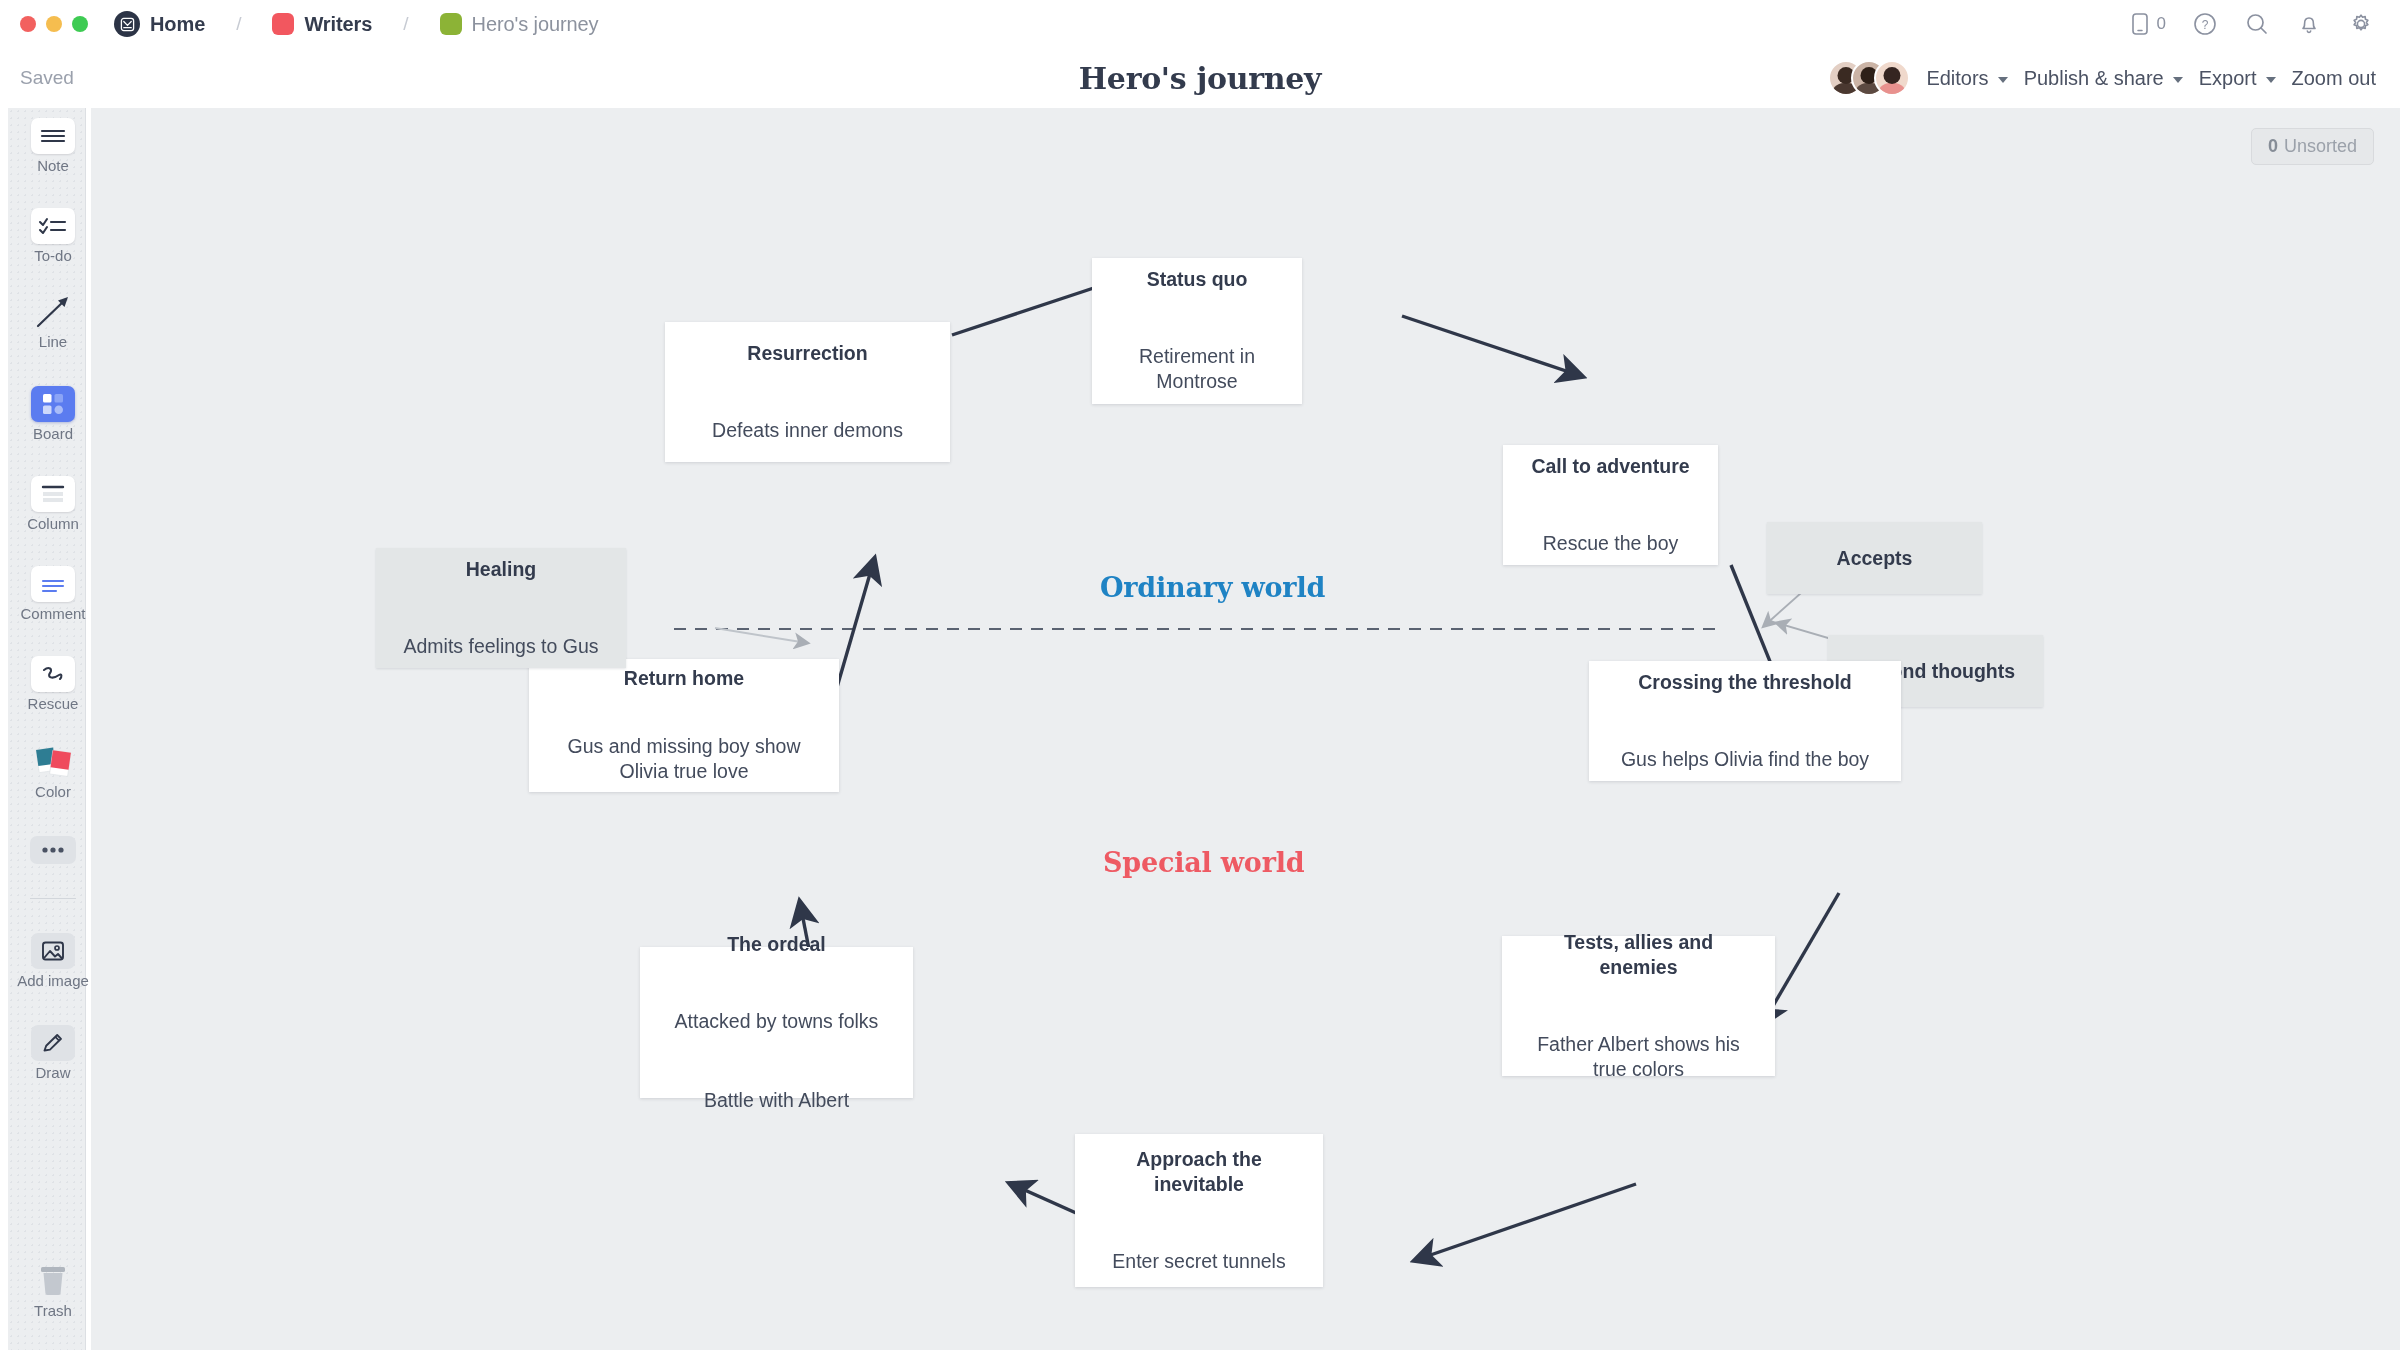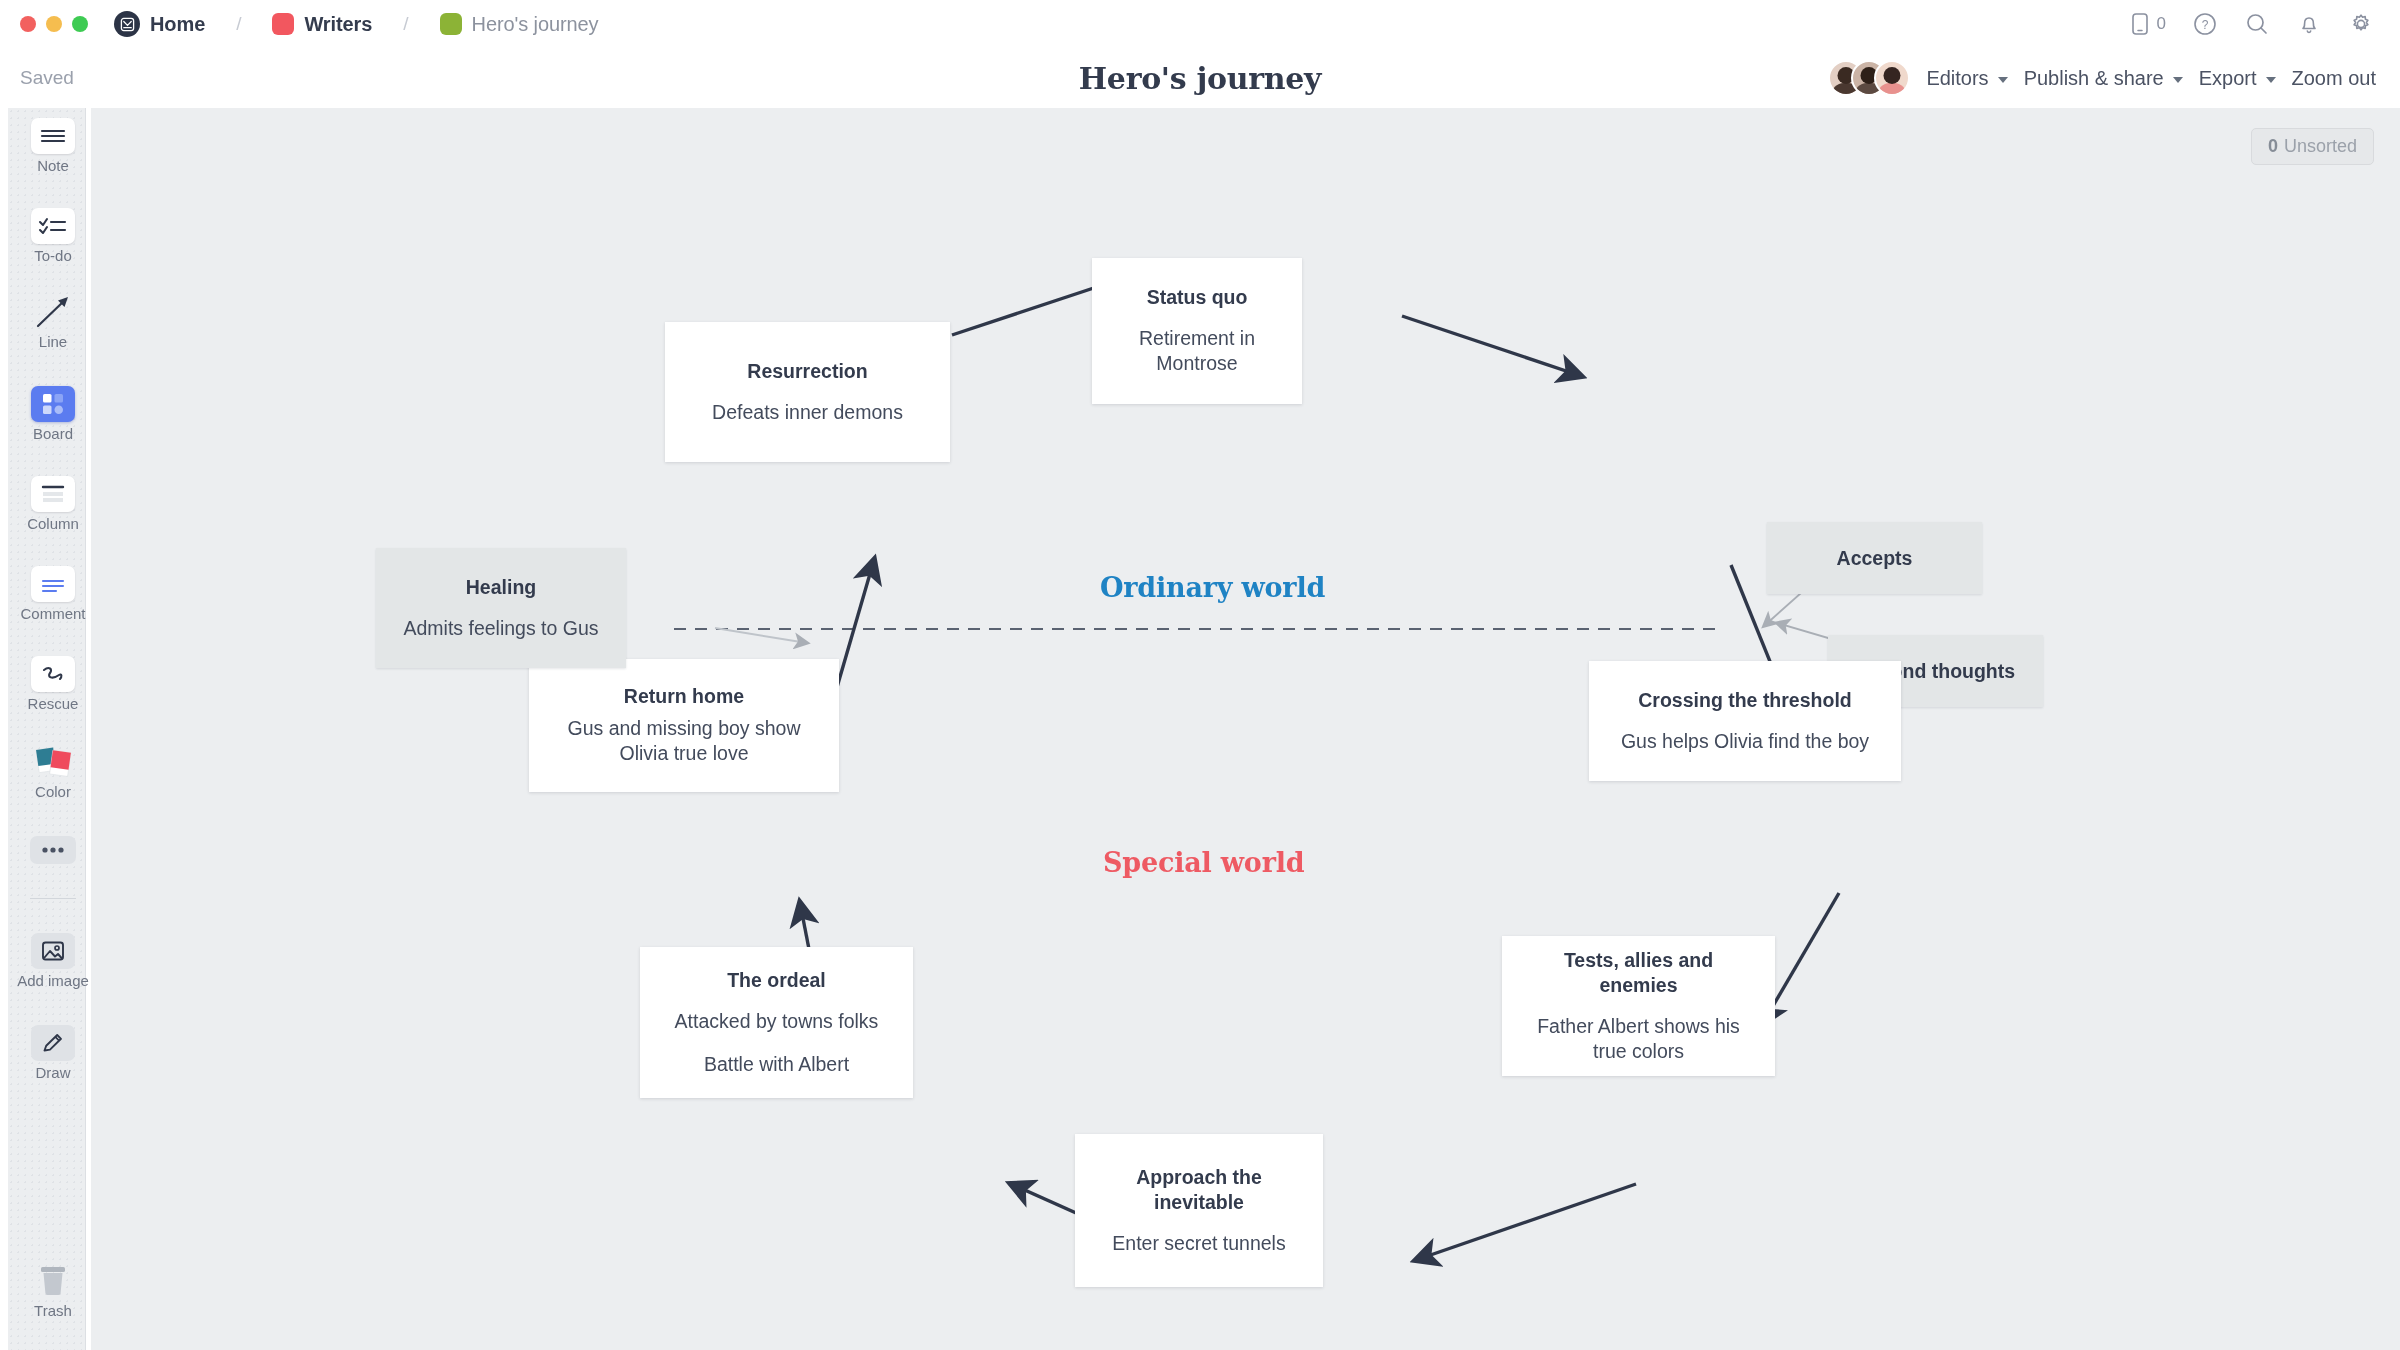--- a/index.html
+++ b/index.html
@@ -144,6 +144,7 @@
     text-align: center;
     padding: 14px 24px;
     cursor: pointer;
+    gap: 36px;
   }
   .card.grey { background: #e3e6e7; box-shadow: 0 1px 2px rgba(50,58,75,.12); }
   .card-title {

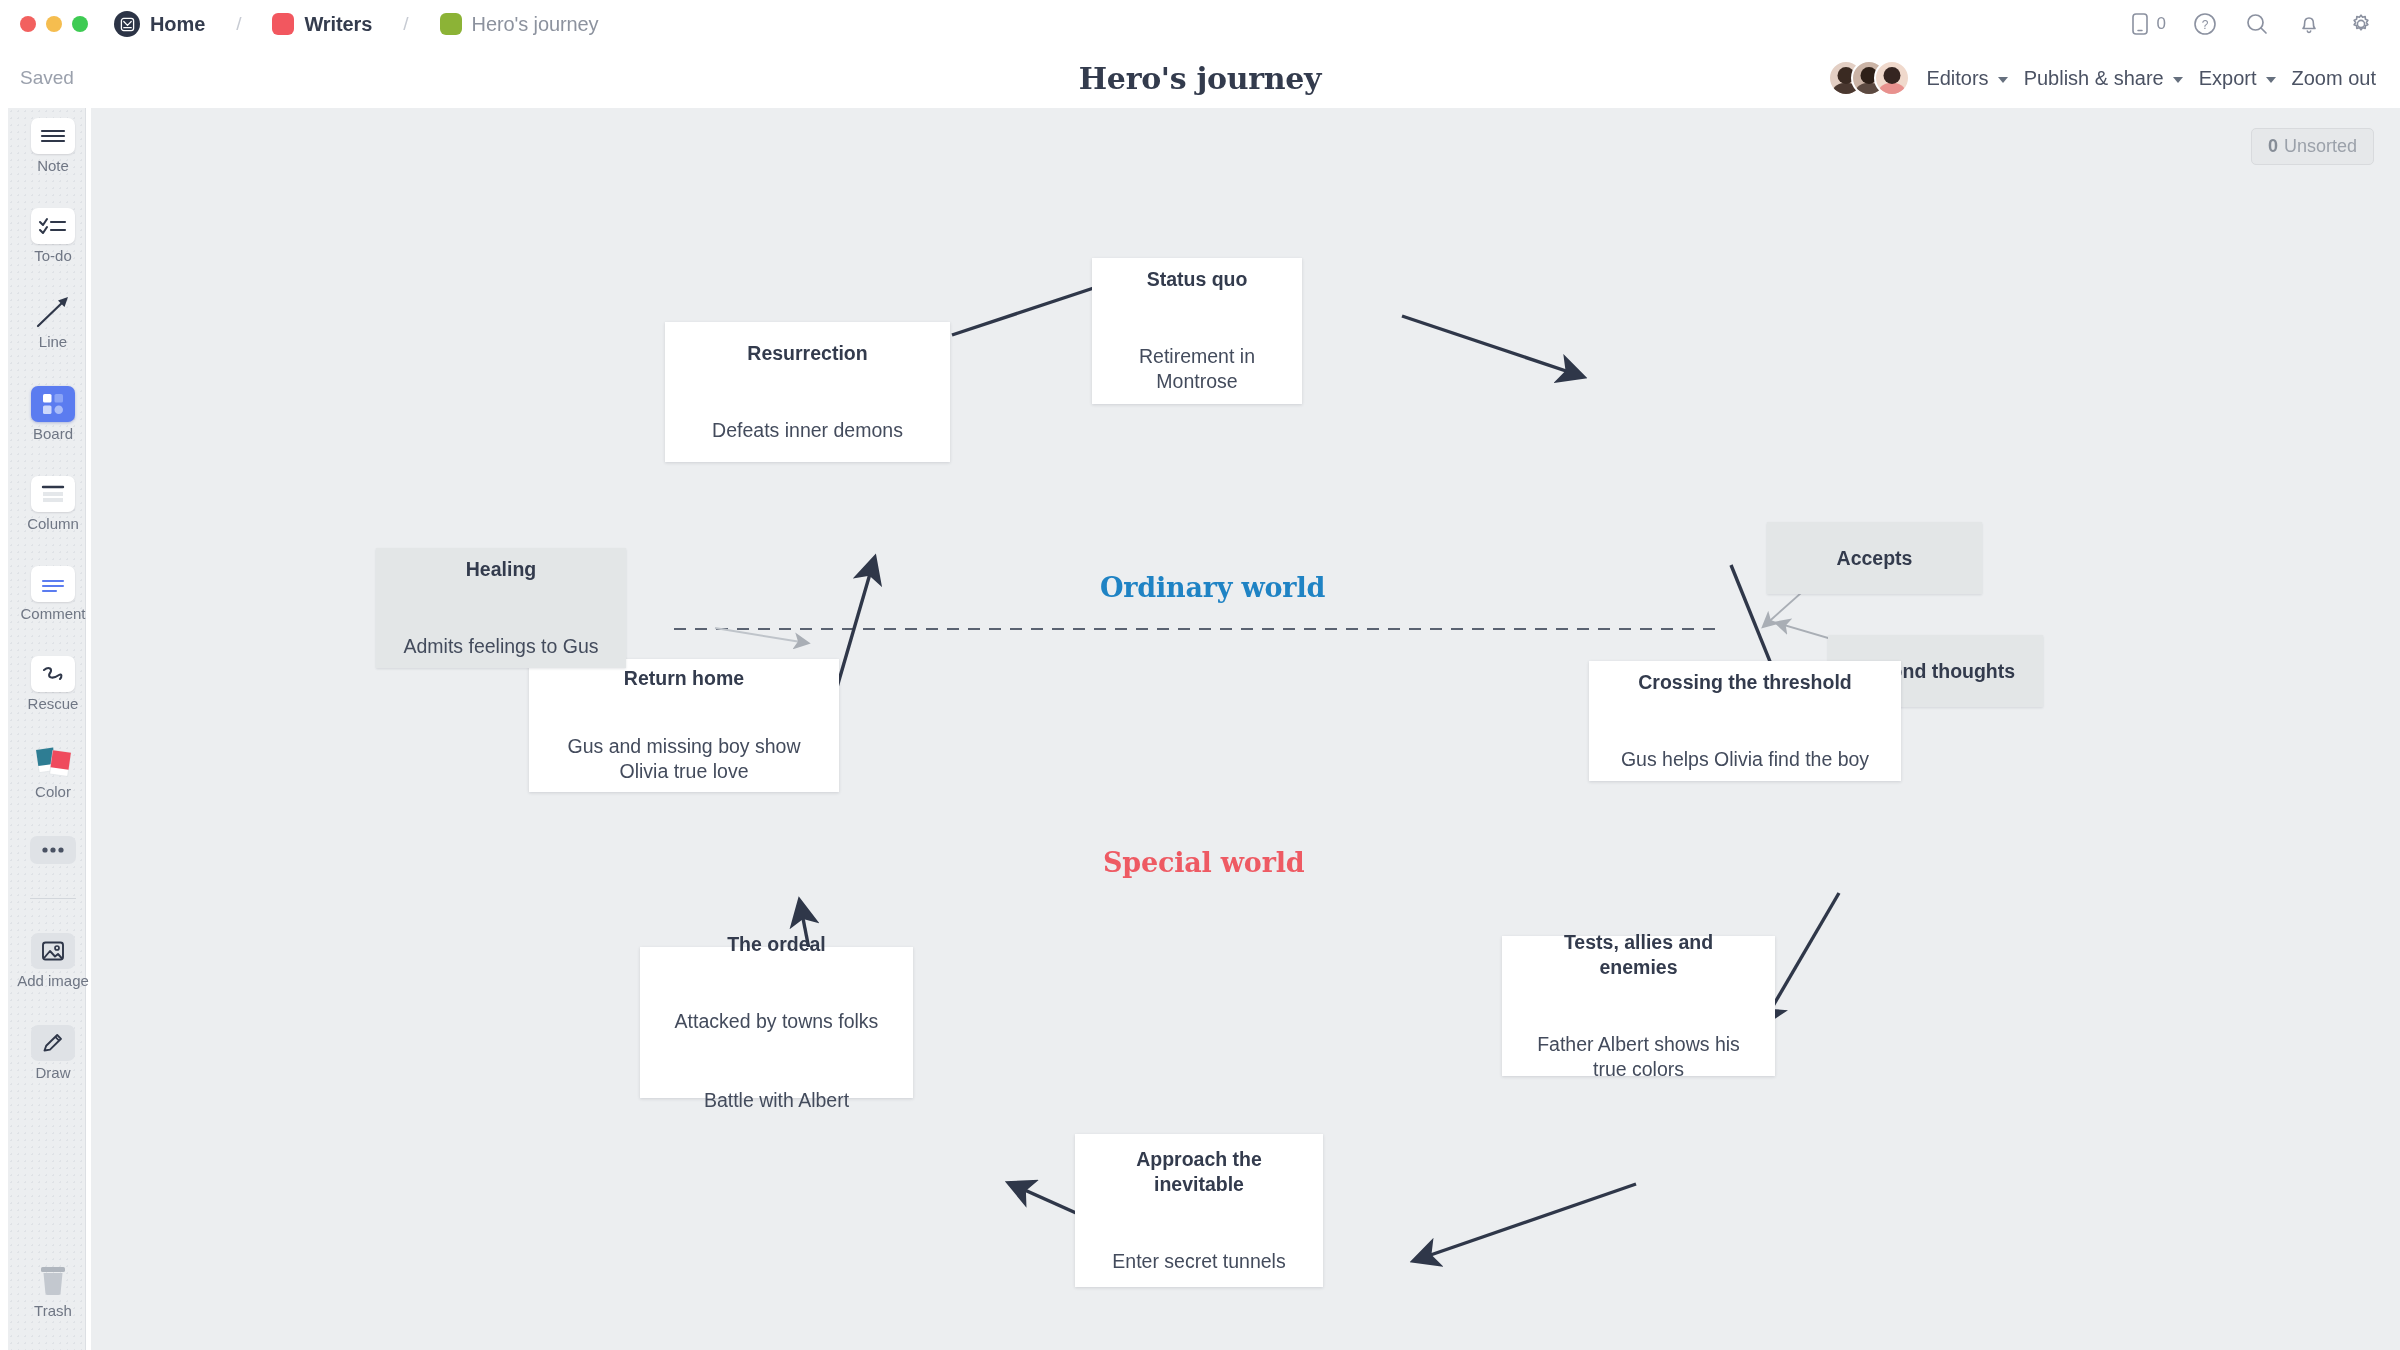--- a/index.html
+++ b/index.html
@@ -457,6 +457,10 @@
     <div class="card-body">Retirement in Montrose</div>
   </div>
 
+  <div class="card" style="left:1412px; top:337px; width:215px; height:120px">
+    <div class="card-title">Call to adventure</div>
+    <div class="card-body">Rescue the boy</div>
+  </div>
 
   <div class="card grey" style="left:1676px; top:414px; width:215px; height:72px">
     <div class="card-title">Accepts</div>

